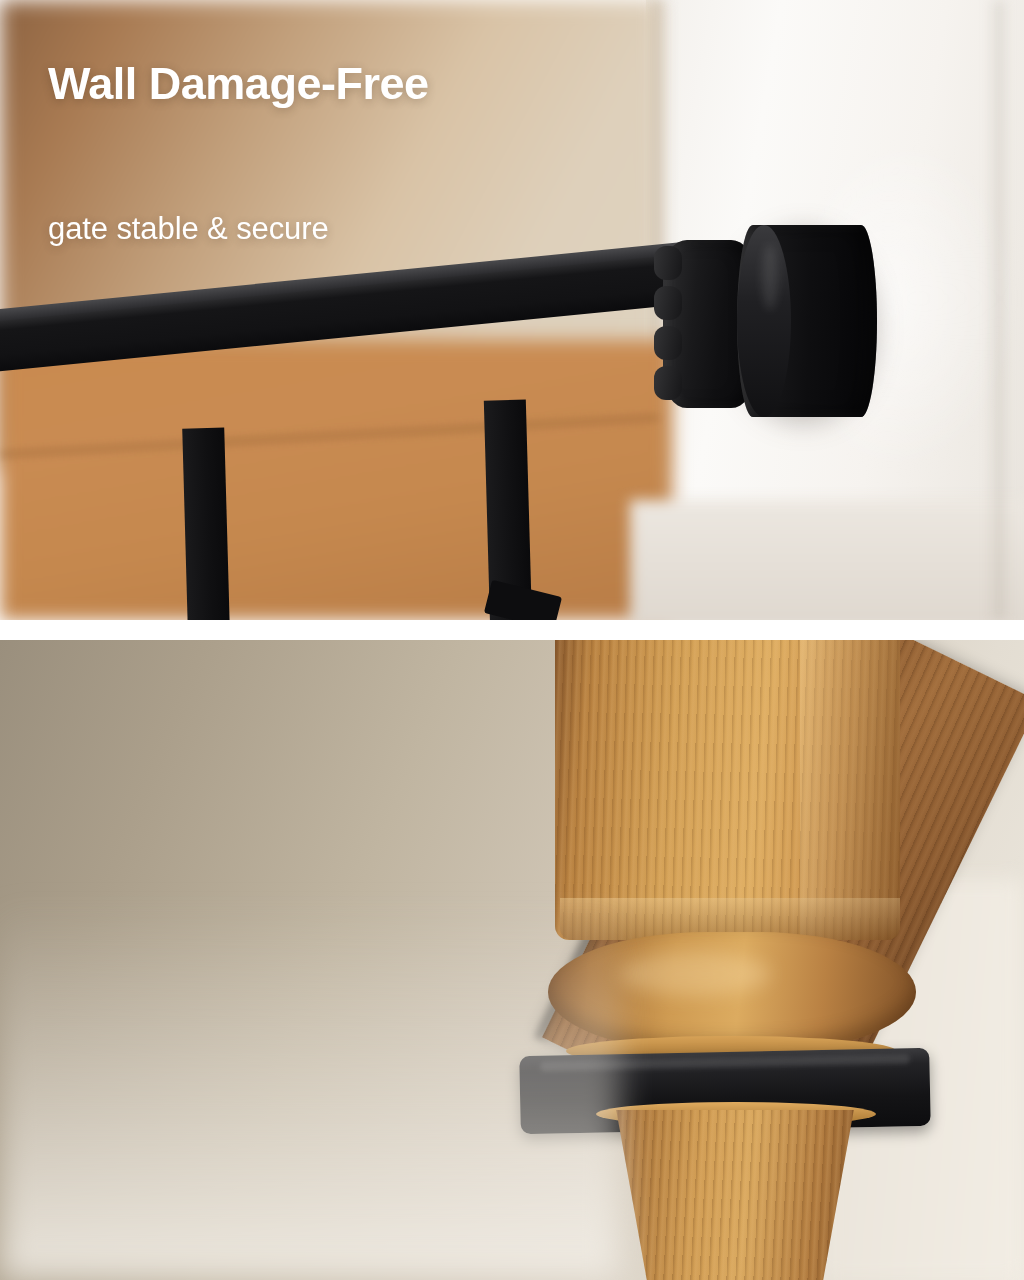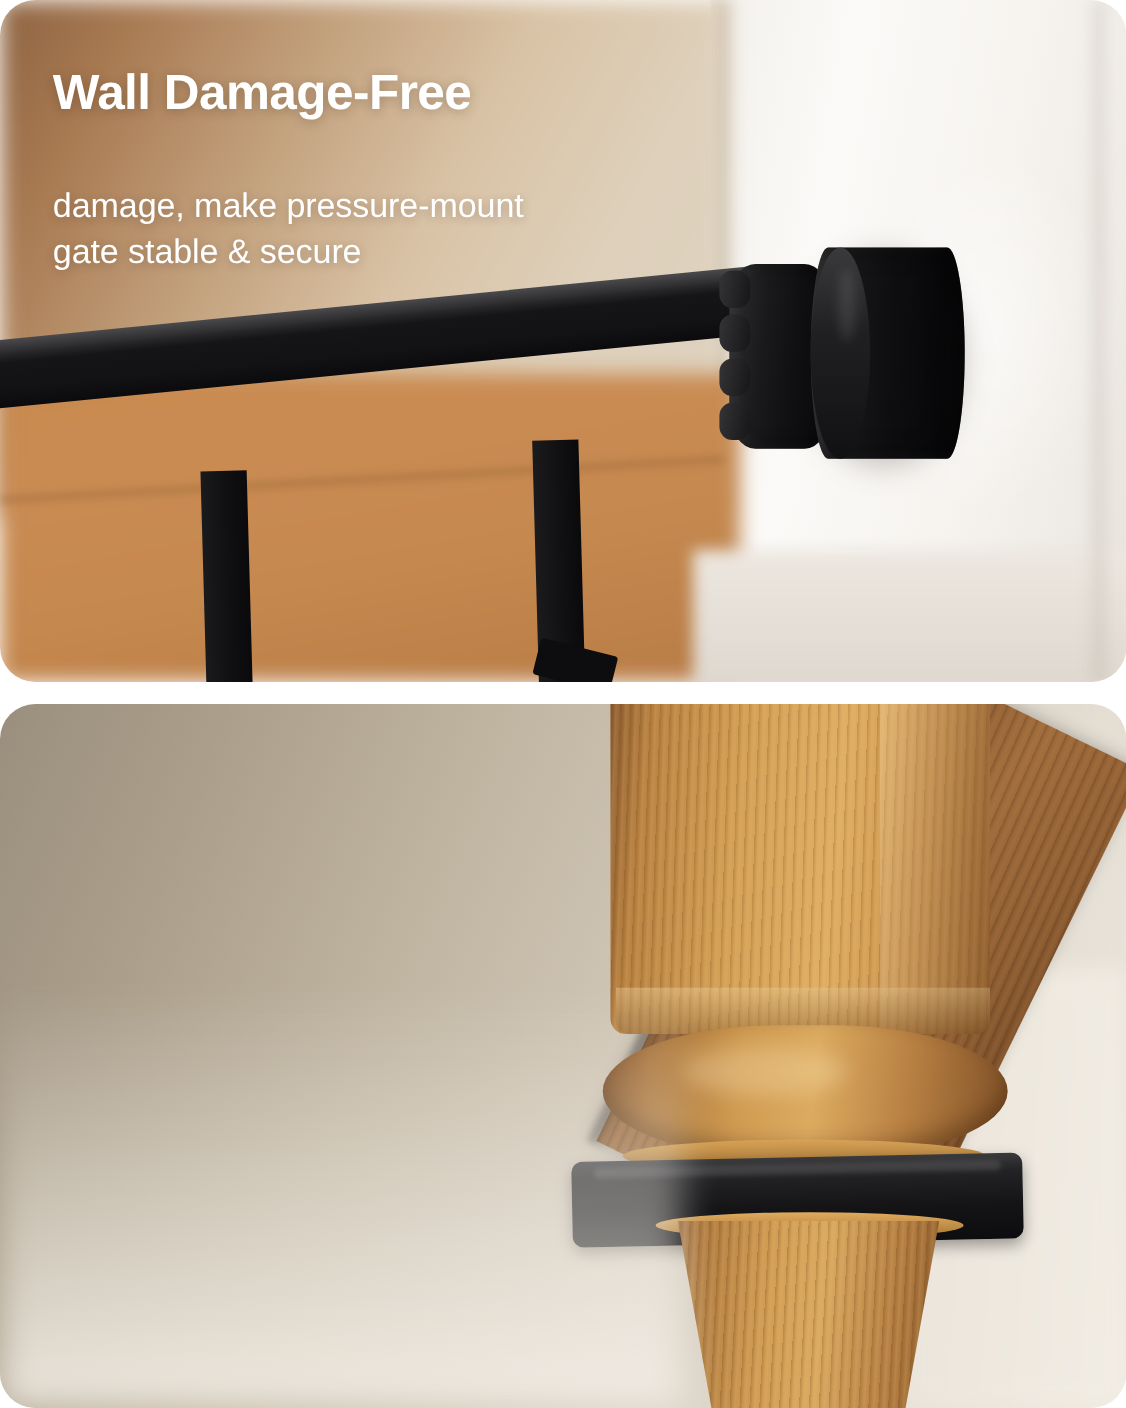--- a/index.html
+++ b/index.html
@@ -14,7 +14,7 @@
   .page { position:relative; width:1024px; height:1280px; background:#ffffff; }
 
   
-  .panel { position:absolute; left:0; width:1024px; overflow:hidden;border-radius:32px; }
+  .panel { position:absolute; left:0; width:1024px; overflow:hidden; }
   #panel-top    { top:0;   height:620px; }
   #panel-bottom { top:640px; height:640px; }
 

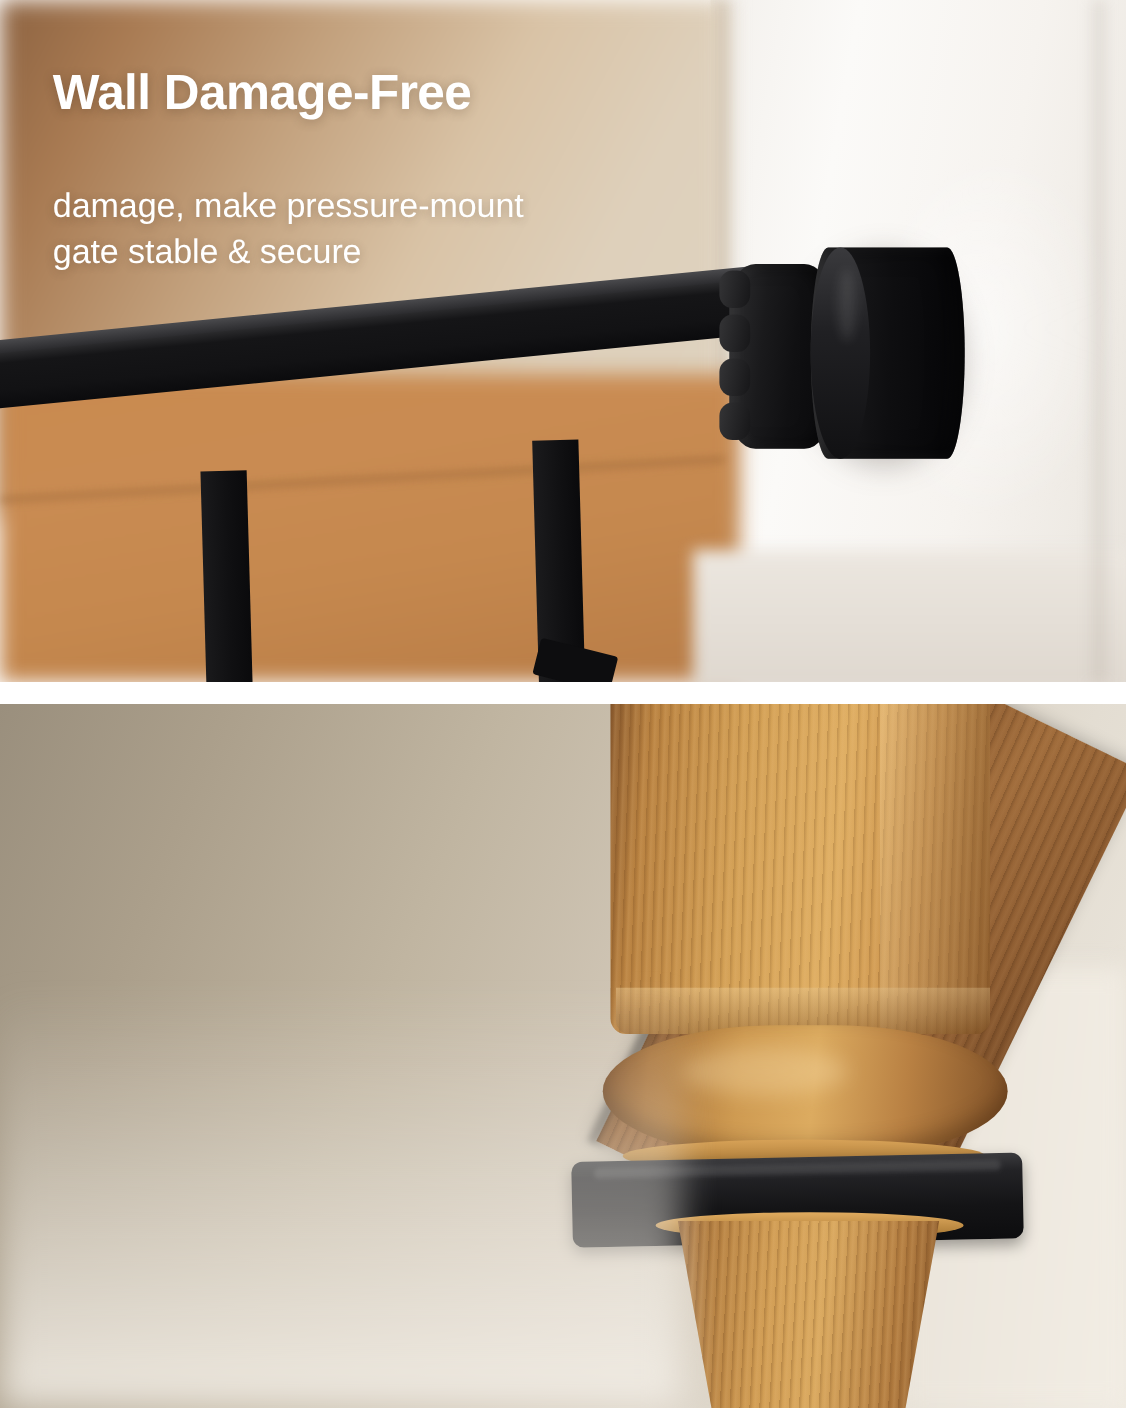--- a/index.html
+++ b/index.html
@@ -296,7 +296,7 @@
       <div class="headline">Wall Damage-Free</div>
       <div class="subtext">
         <br>
-        <span>damage, make pressure-mount</span><br>
+        <br>
         <span>gate stable &amp; secure</span>
       </div>
     </div>

